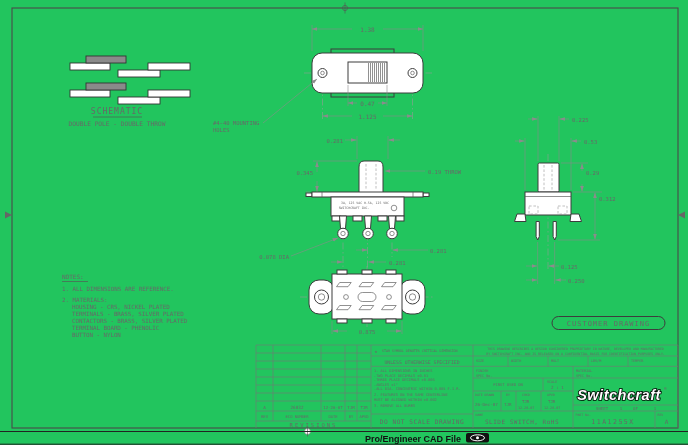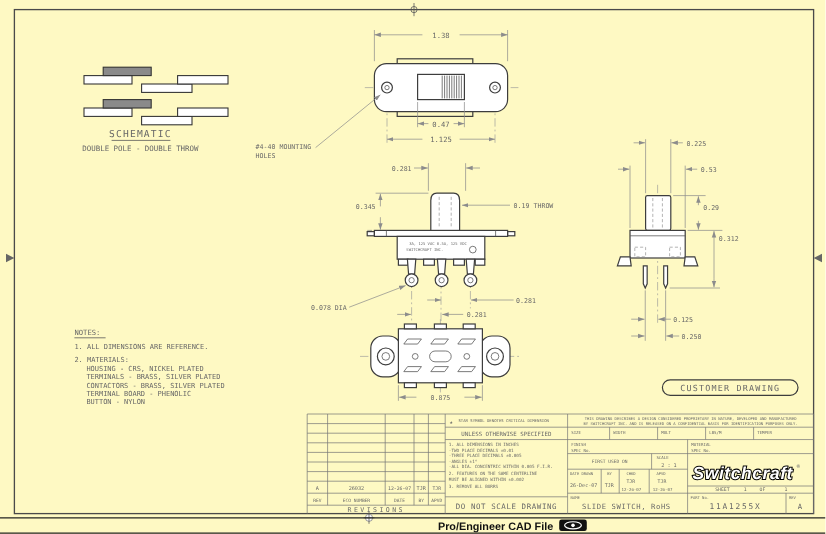--- a/index.html
+++ b/index.html
@@ -3,7 +3,7 @@
 <meta charset="utf-8">
 <style>
   html,body{margin:0;padding:0;background:#fff;}
-  .page{position:relative;width:688px;height:445px;background:#fef9c3;overflow:hidden;}
+  .page{position:relative;width:688px;height:445px;background:#22c55e;overflow:hidden;}
   svg{display:block;}
   .o  {stroke:#3d3d3d;stroke-width:1;fill:none;}
   .of {stroke:#3d3d3d;stroke-width:1;fill:#fff;}

